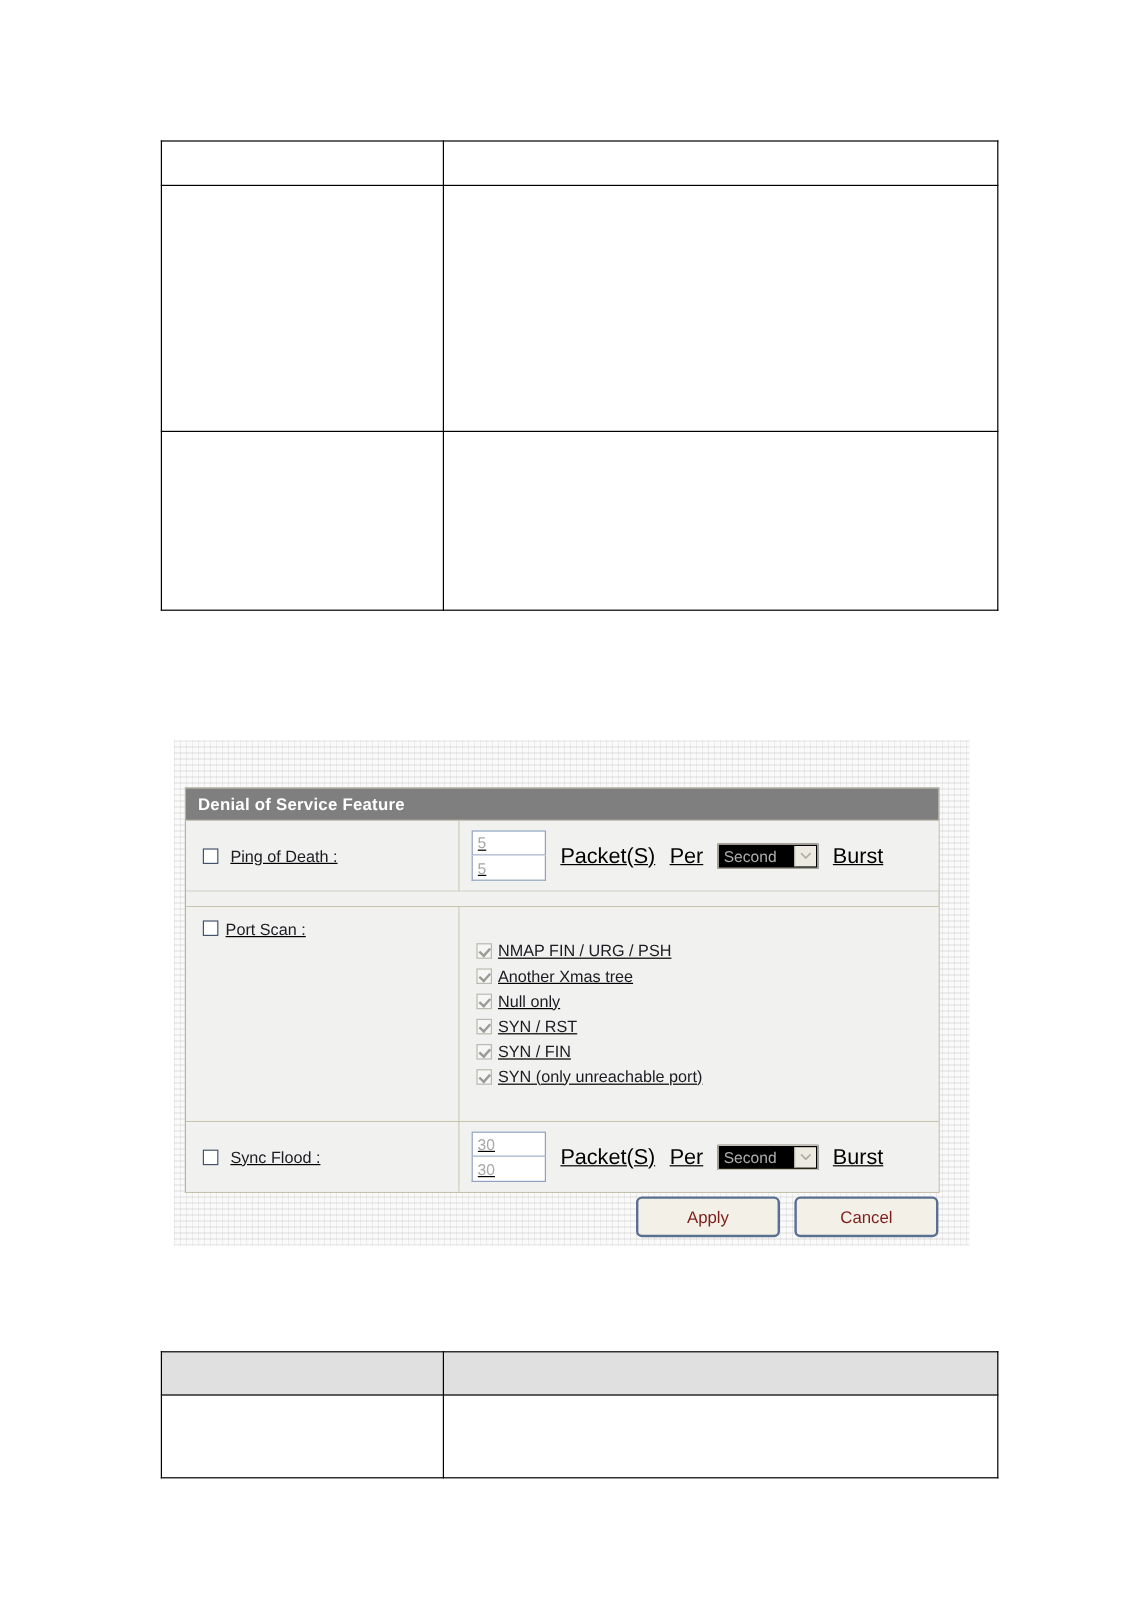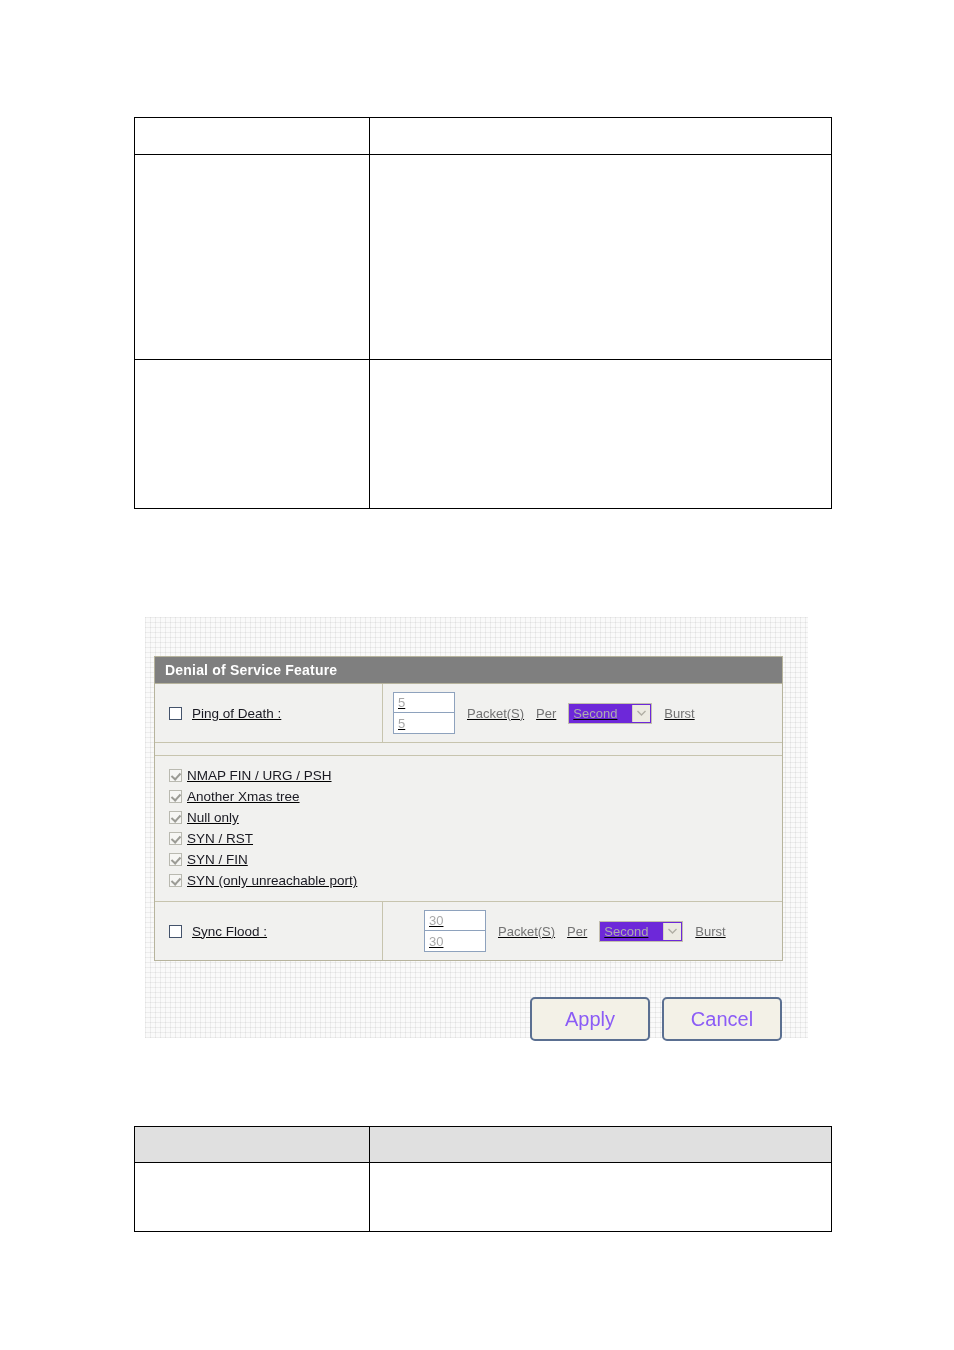--- a/index.html
+++ b/index.html
@@ -168,8 +168,8 @@
   .txt-in.second { border-top: none; }
 
   .unit-txt {
-    font-size: 13px;
-    color: #737373;
+    font-size: 18px;
+    color: #000000;
     margin-left: 12px;
     white-space: nowrap;
   }

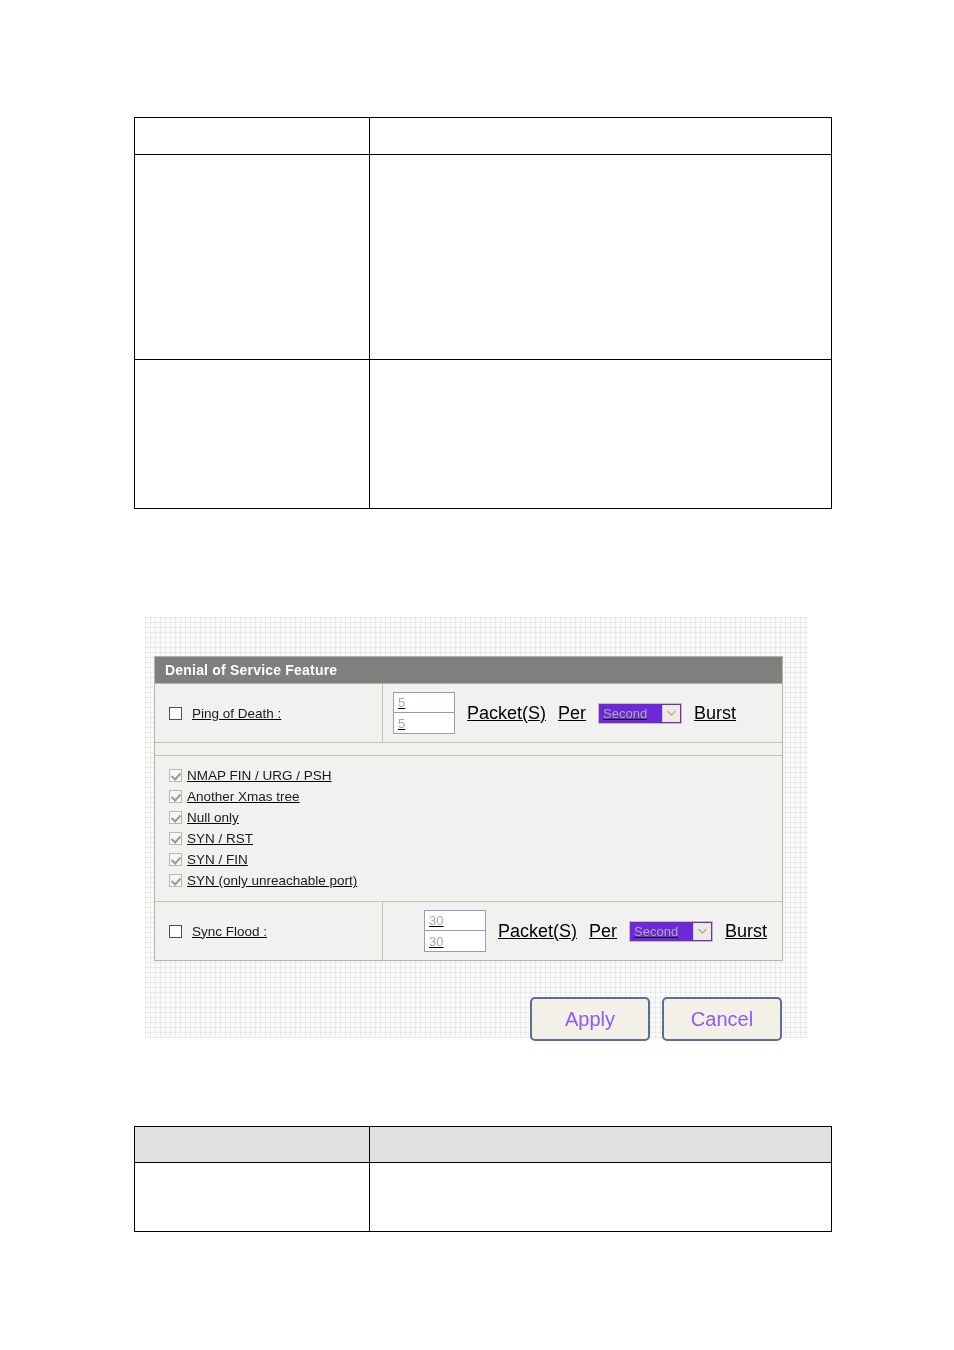--- a/index.html
+++ b/index.html
@@ -180,7 +180,7 @@
     width: 84px;
     box-sizing: border-box;
     border: 1px solid #c3bfae;
-    background: #6d28d9;
+    background: #000000;
     display: inline-flex;
     align-items: center;
     font-size: 13px;

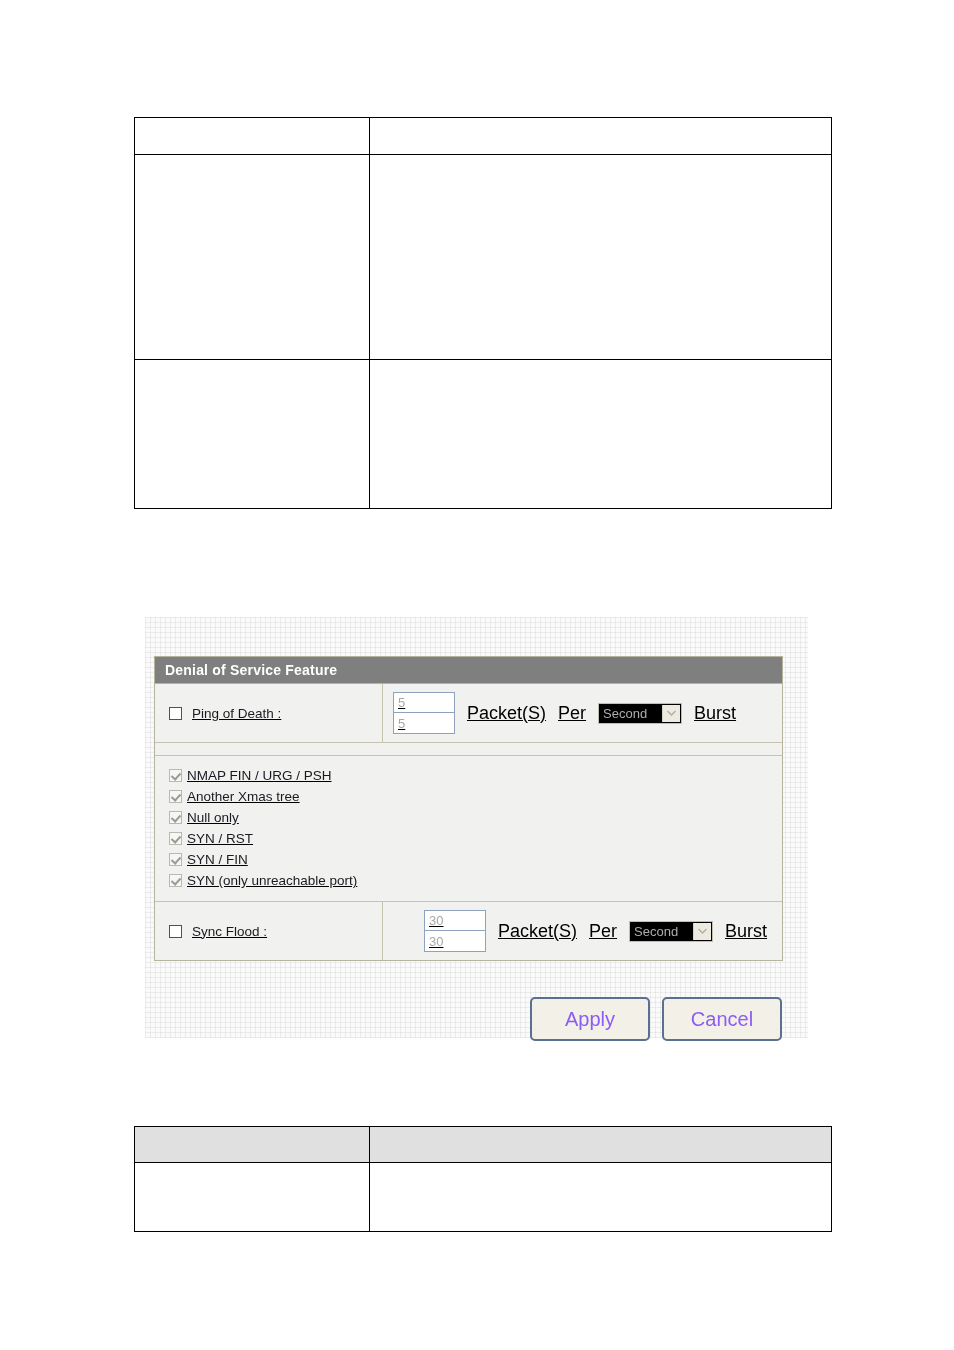--- a/index.html
+++ b/index.html
@@ -289,6 +289,10 @@
     </div>
 
     <div class="frow">
+      <div class="fcell-left" style="height:178px; align-items:flex-start; padding-top:11px">
+        <span class="cb"></span>
+        <span class="lbl tight">Port Scan :</span>
+      </div>
       <div class="fcell-right">
         <div class="scan-list">
           <div class="scan-item">

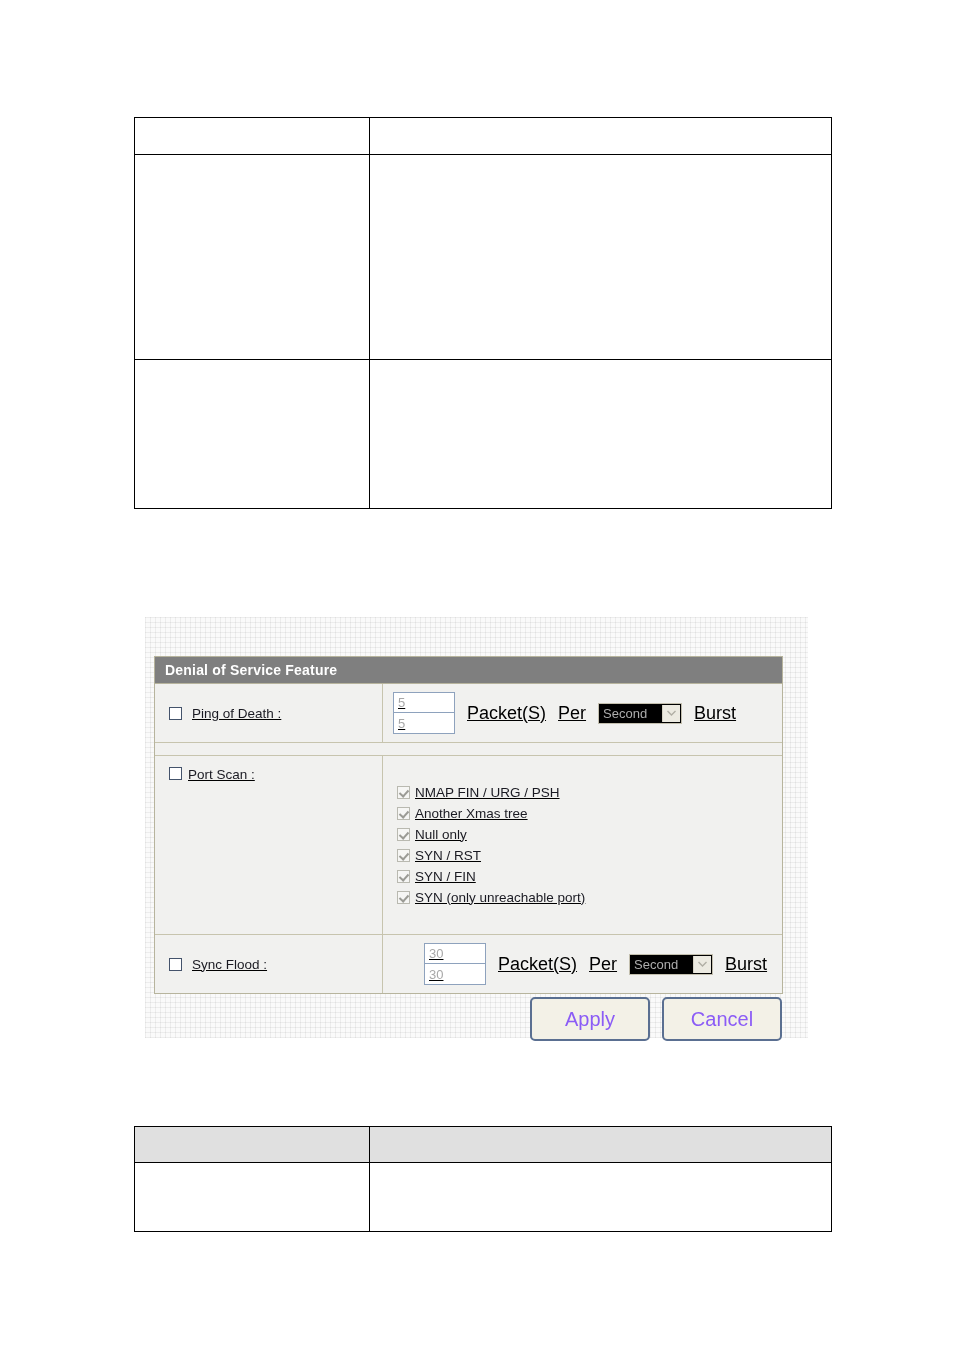--- a/index.html
+++ b/index.html
@@ -84,7 +84,7 @@
     background: #f1f1ef;
     text-decoration: underline;
   }
-  .frow:last-child { border-bottom: none; gap: 31px; }
+  .frow:last-child { border-bottom: none; }
 
   .fcell-left {
     width: 228px;

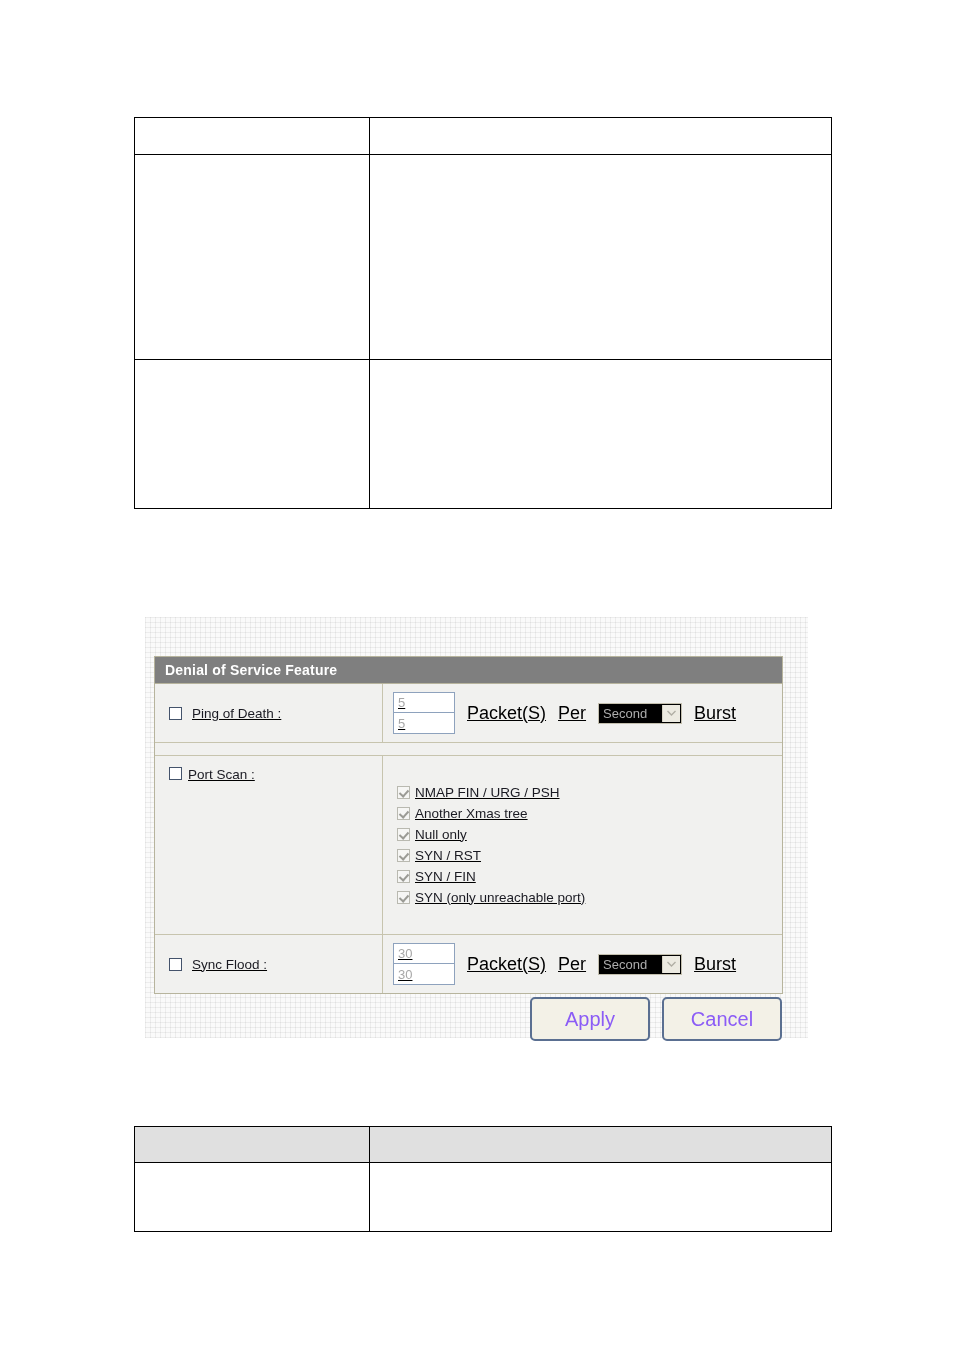--- a/index.html
+++ b/index.html
@@ -219,14 +219,14 @@
   }
   .btn {
     width: 120px;
-    height: 44px;
+    height: 34px;
     box-sizing: border-box;
     border: 2px solid #5a6f91;
     border-radius: 5px;
     background: #f3f1e7;
-    color: #8b5cf6;
+    color: #7f1d1d;
     font-family: "Liberation Sans", sans-serif;
-    font-size: 20px;
+    font-size: 14px;
     text-align: center;
     line-height: 22px;
     cursor: pointer;

